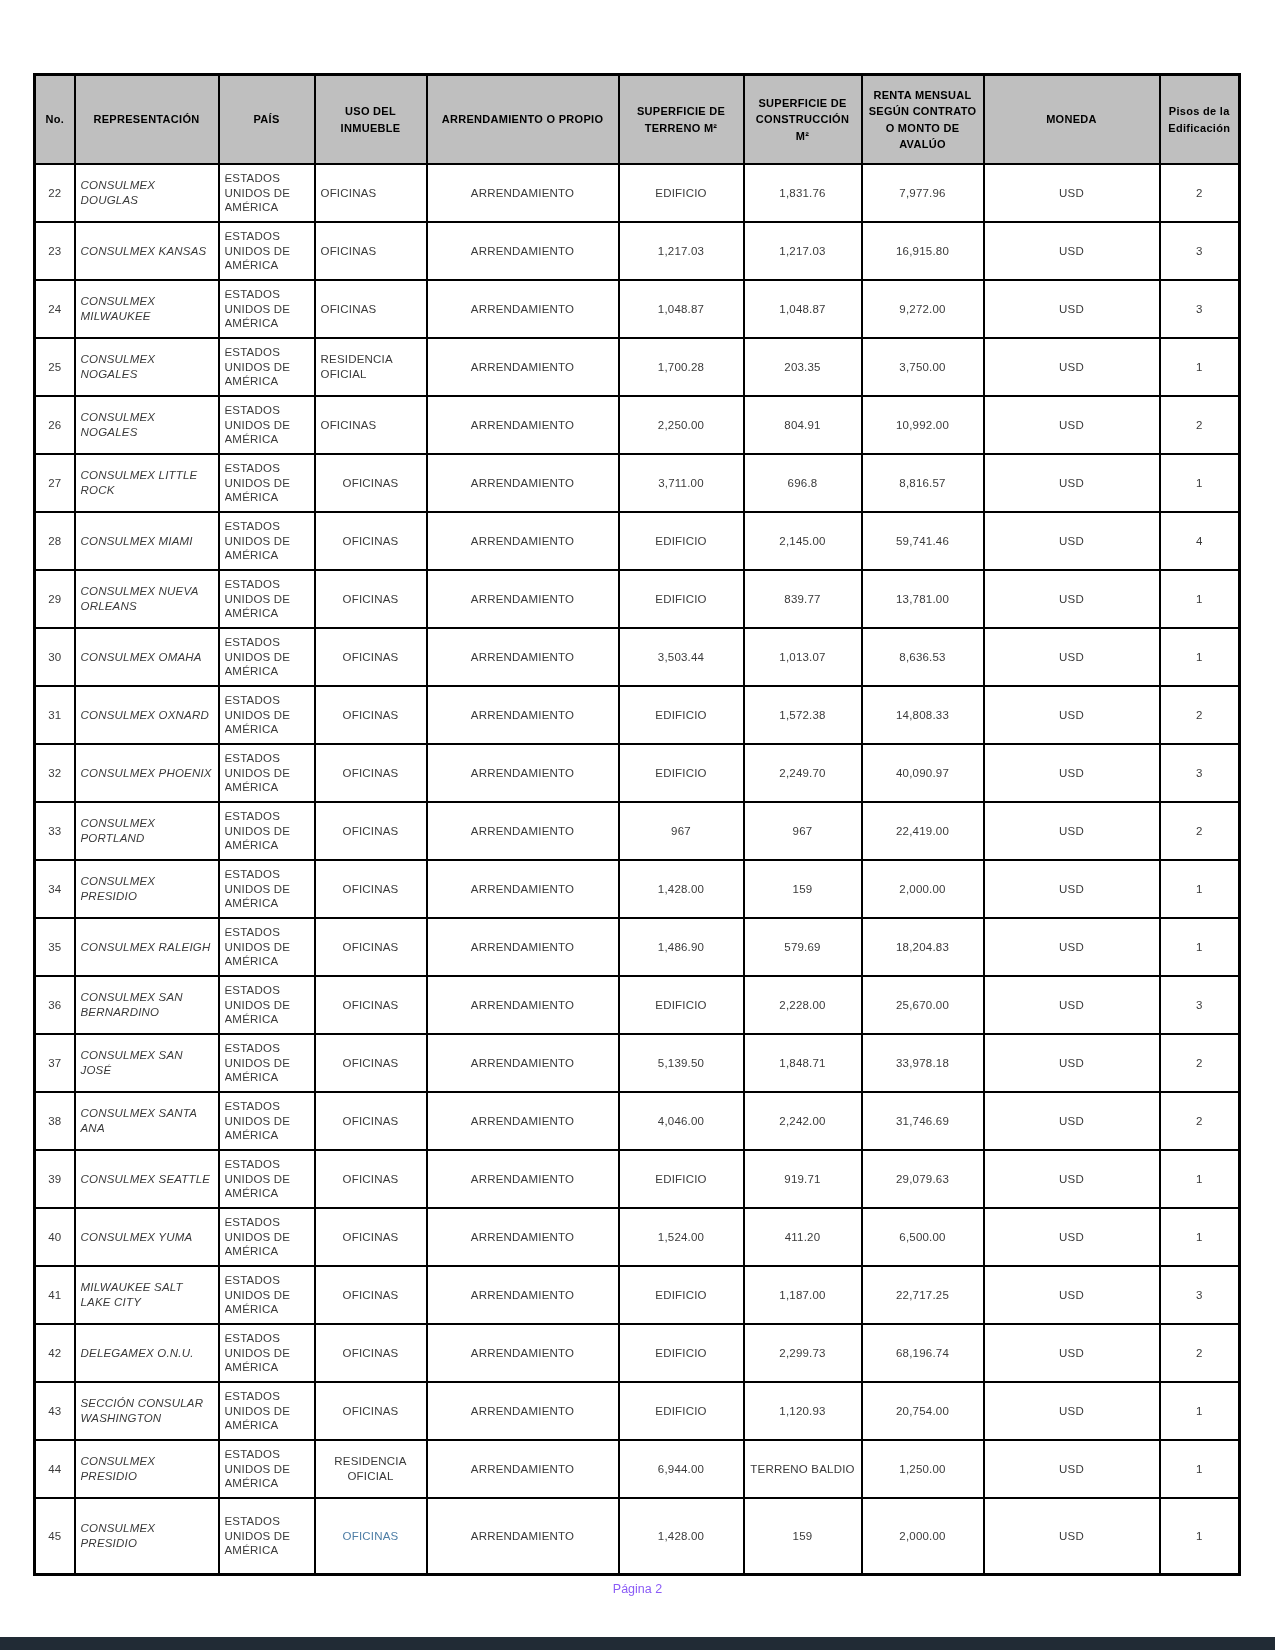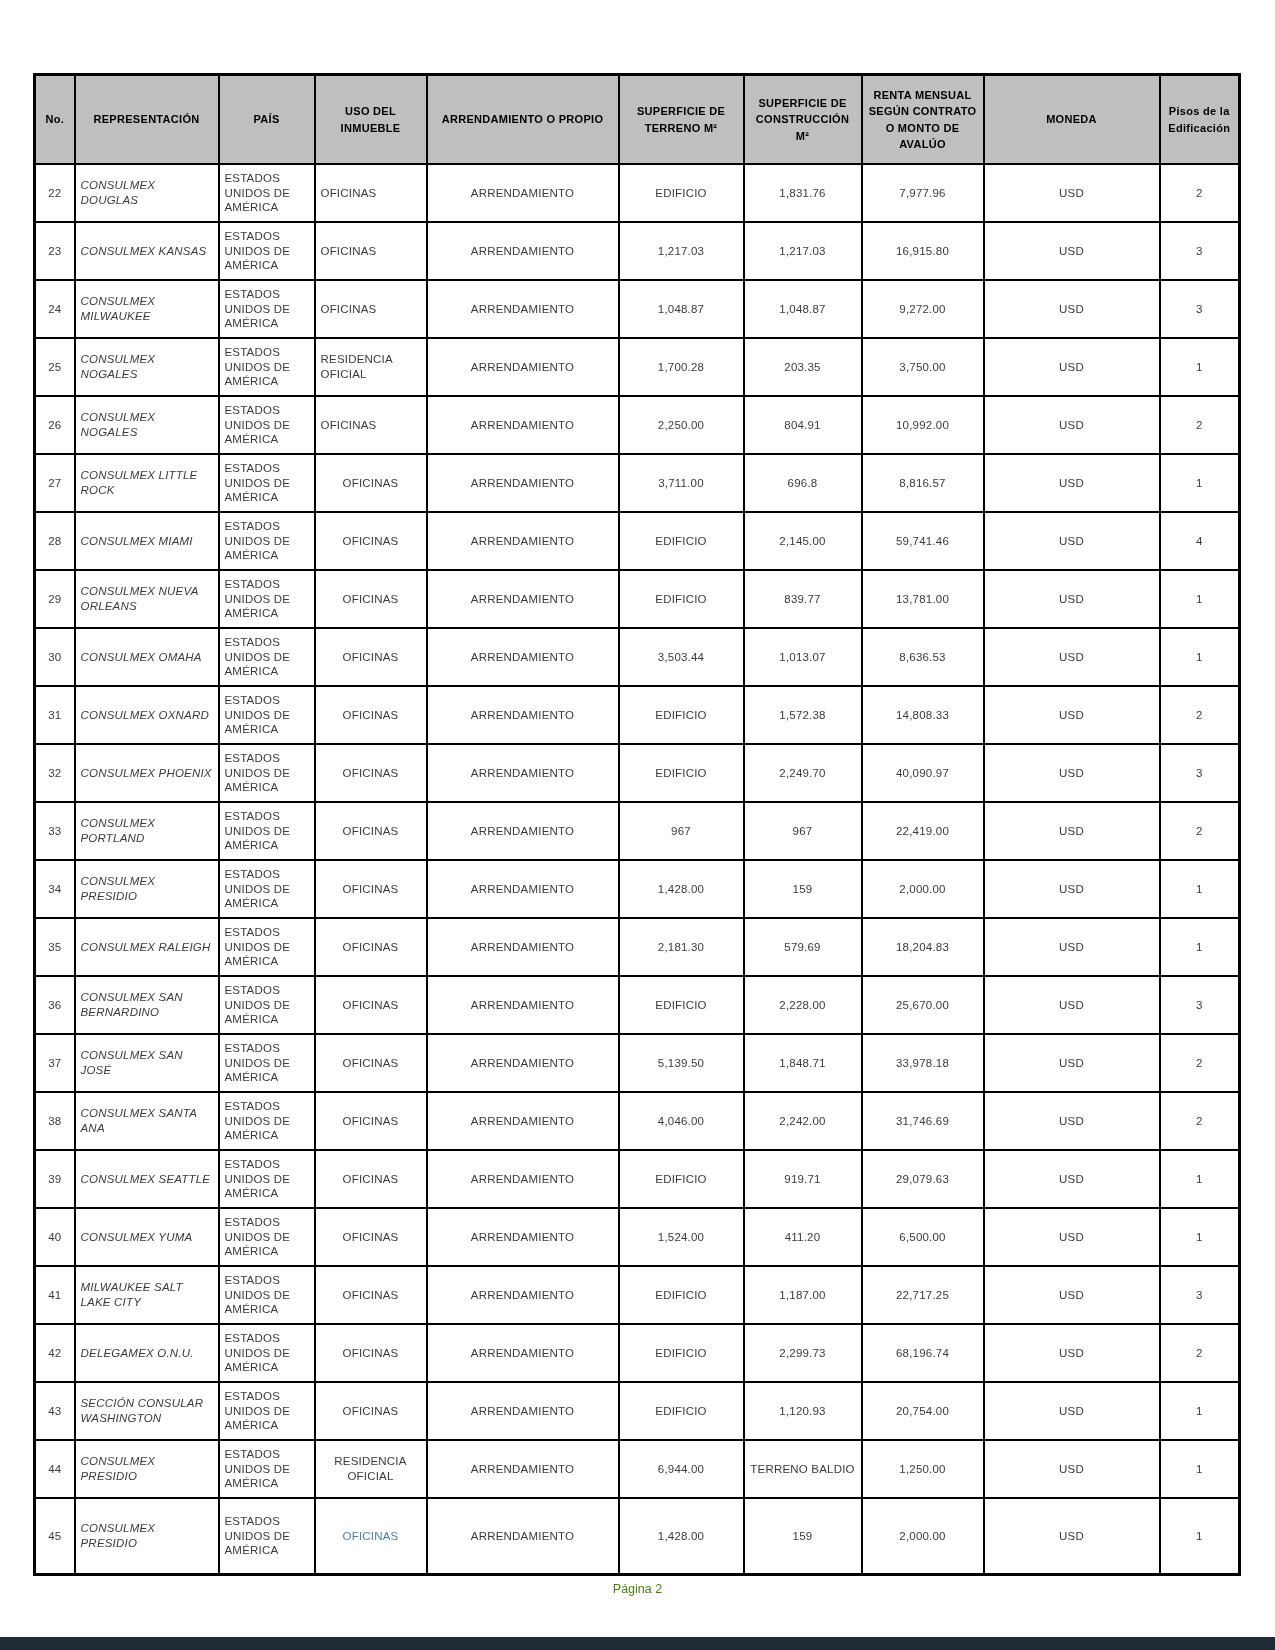--- a/index.html
+++ b/index.html
@@ -53,7 +53,7 @@
   tr.tall td { height: 70px; }
   td.c-no     { text-align: center; margin-left: 44px; }
   td.c-rep    { text-align: left; font-style: italic; }
-  td.c-pais   { text-align: left; }
+  td.c-pais   { text-align: left; border-radius: 25px; }
   td.c-uso    { text-align: left; }
   td.c-uso.center { text-align: center; }
   td.c-ten    { text-align: center; }

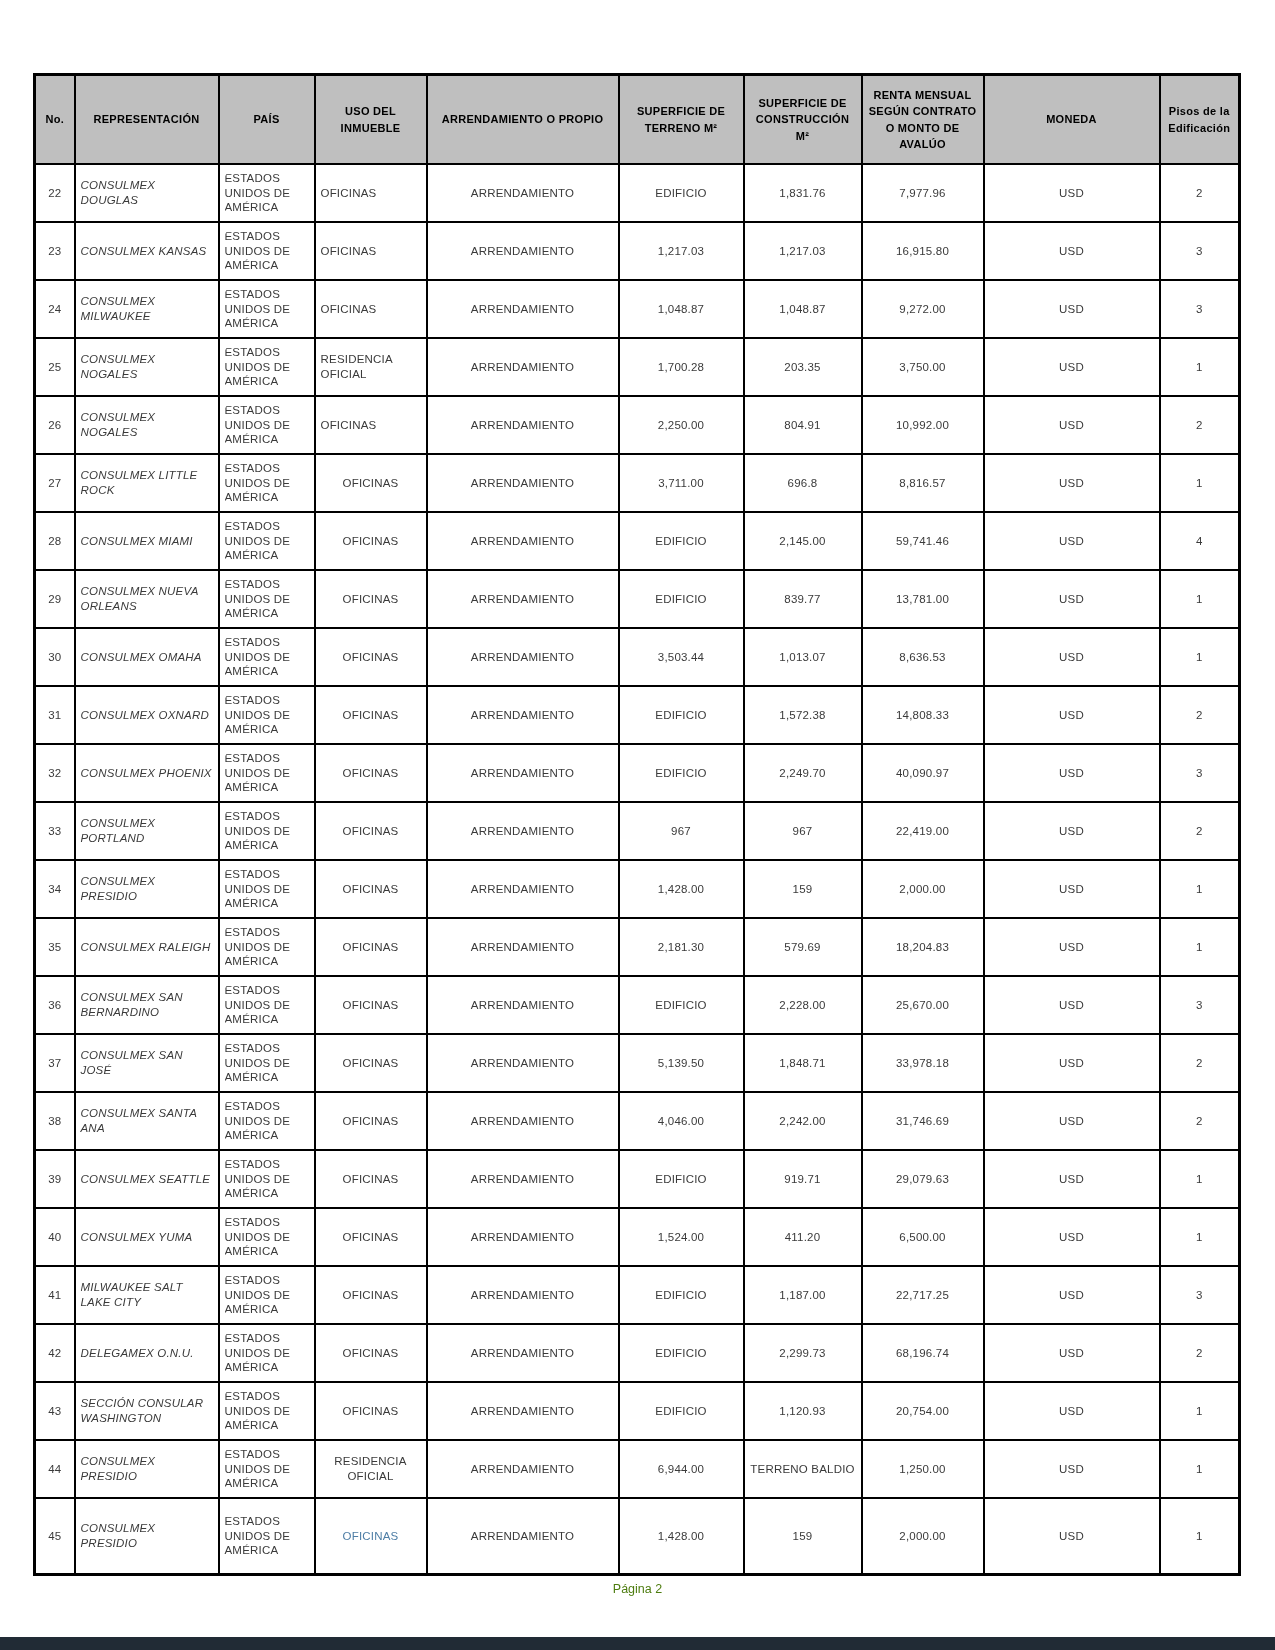--- a/index.html
+++ b/index.html
@@ -272,7 +272,7 @@
     <td class="c-pais">ESTADOS UNIDOS DE AMÉRICA</td>
     <td class="c-uso center"><span>OFICINAS</span></td>
     <td class="c-ten">ARRENDAMIENTO</td>
-    <td class="c-num">2,181.30</td>
+    <td class="c-num">1,486.90</td>
     <td class="c-num">579.69</td>
     <td class="c-num">18,204.83</td>
     <td class="c-num">USD</td>

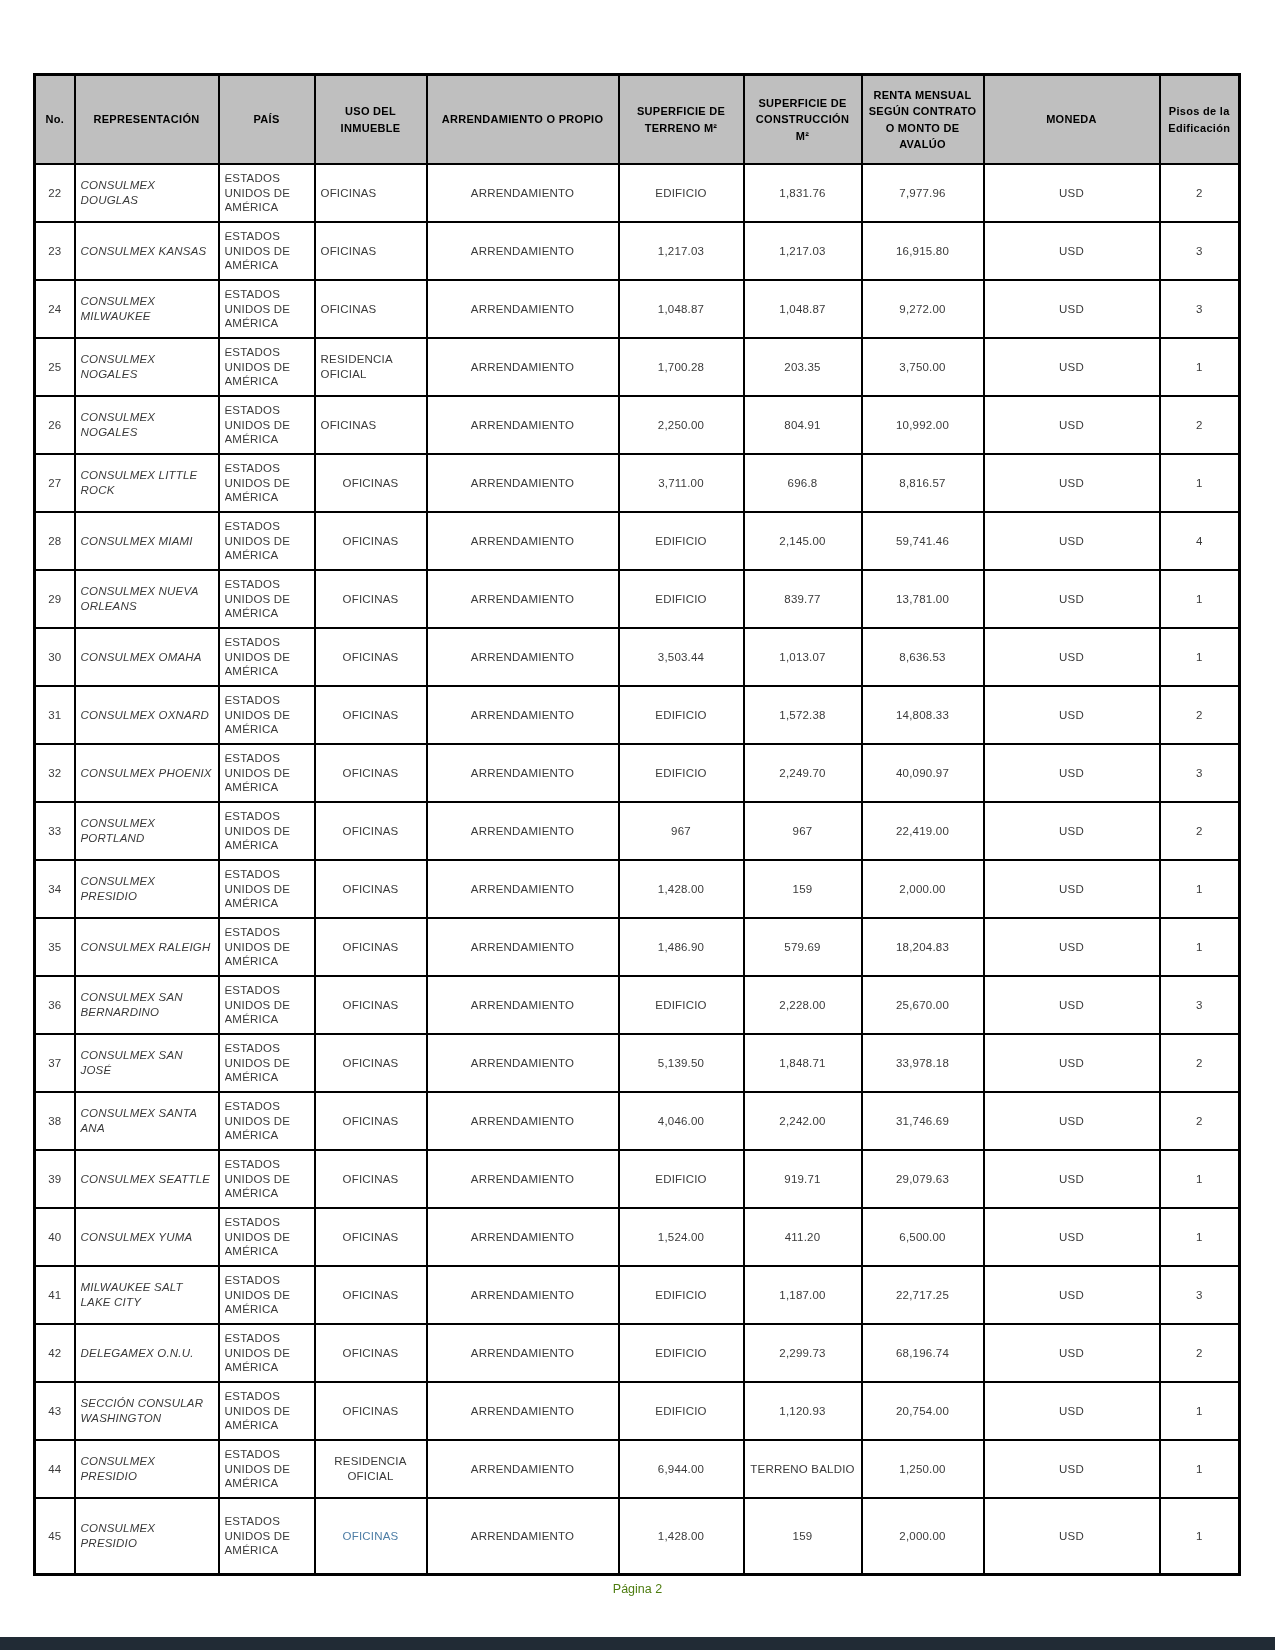--- a/index.html
+++ b/index.html
@@ -66,7 +66,7 @@
     width: 100%;
     text-align: center;
     font-size: 12.5px;
-    color: #4d7c0f;
+    color: #8b5cf6;
   }
   .bottom-bar {
     position: absolute;

